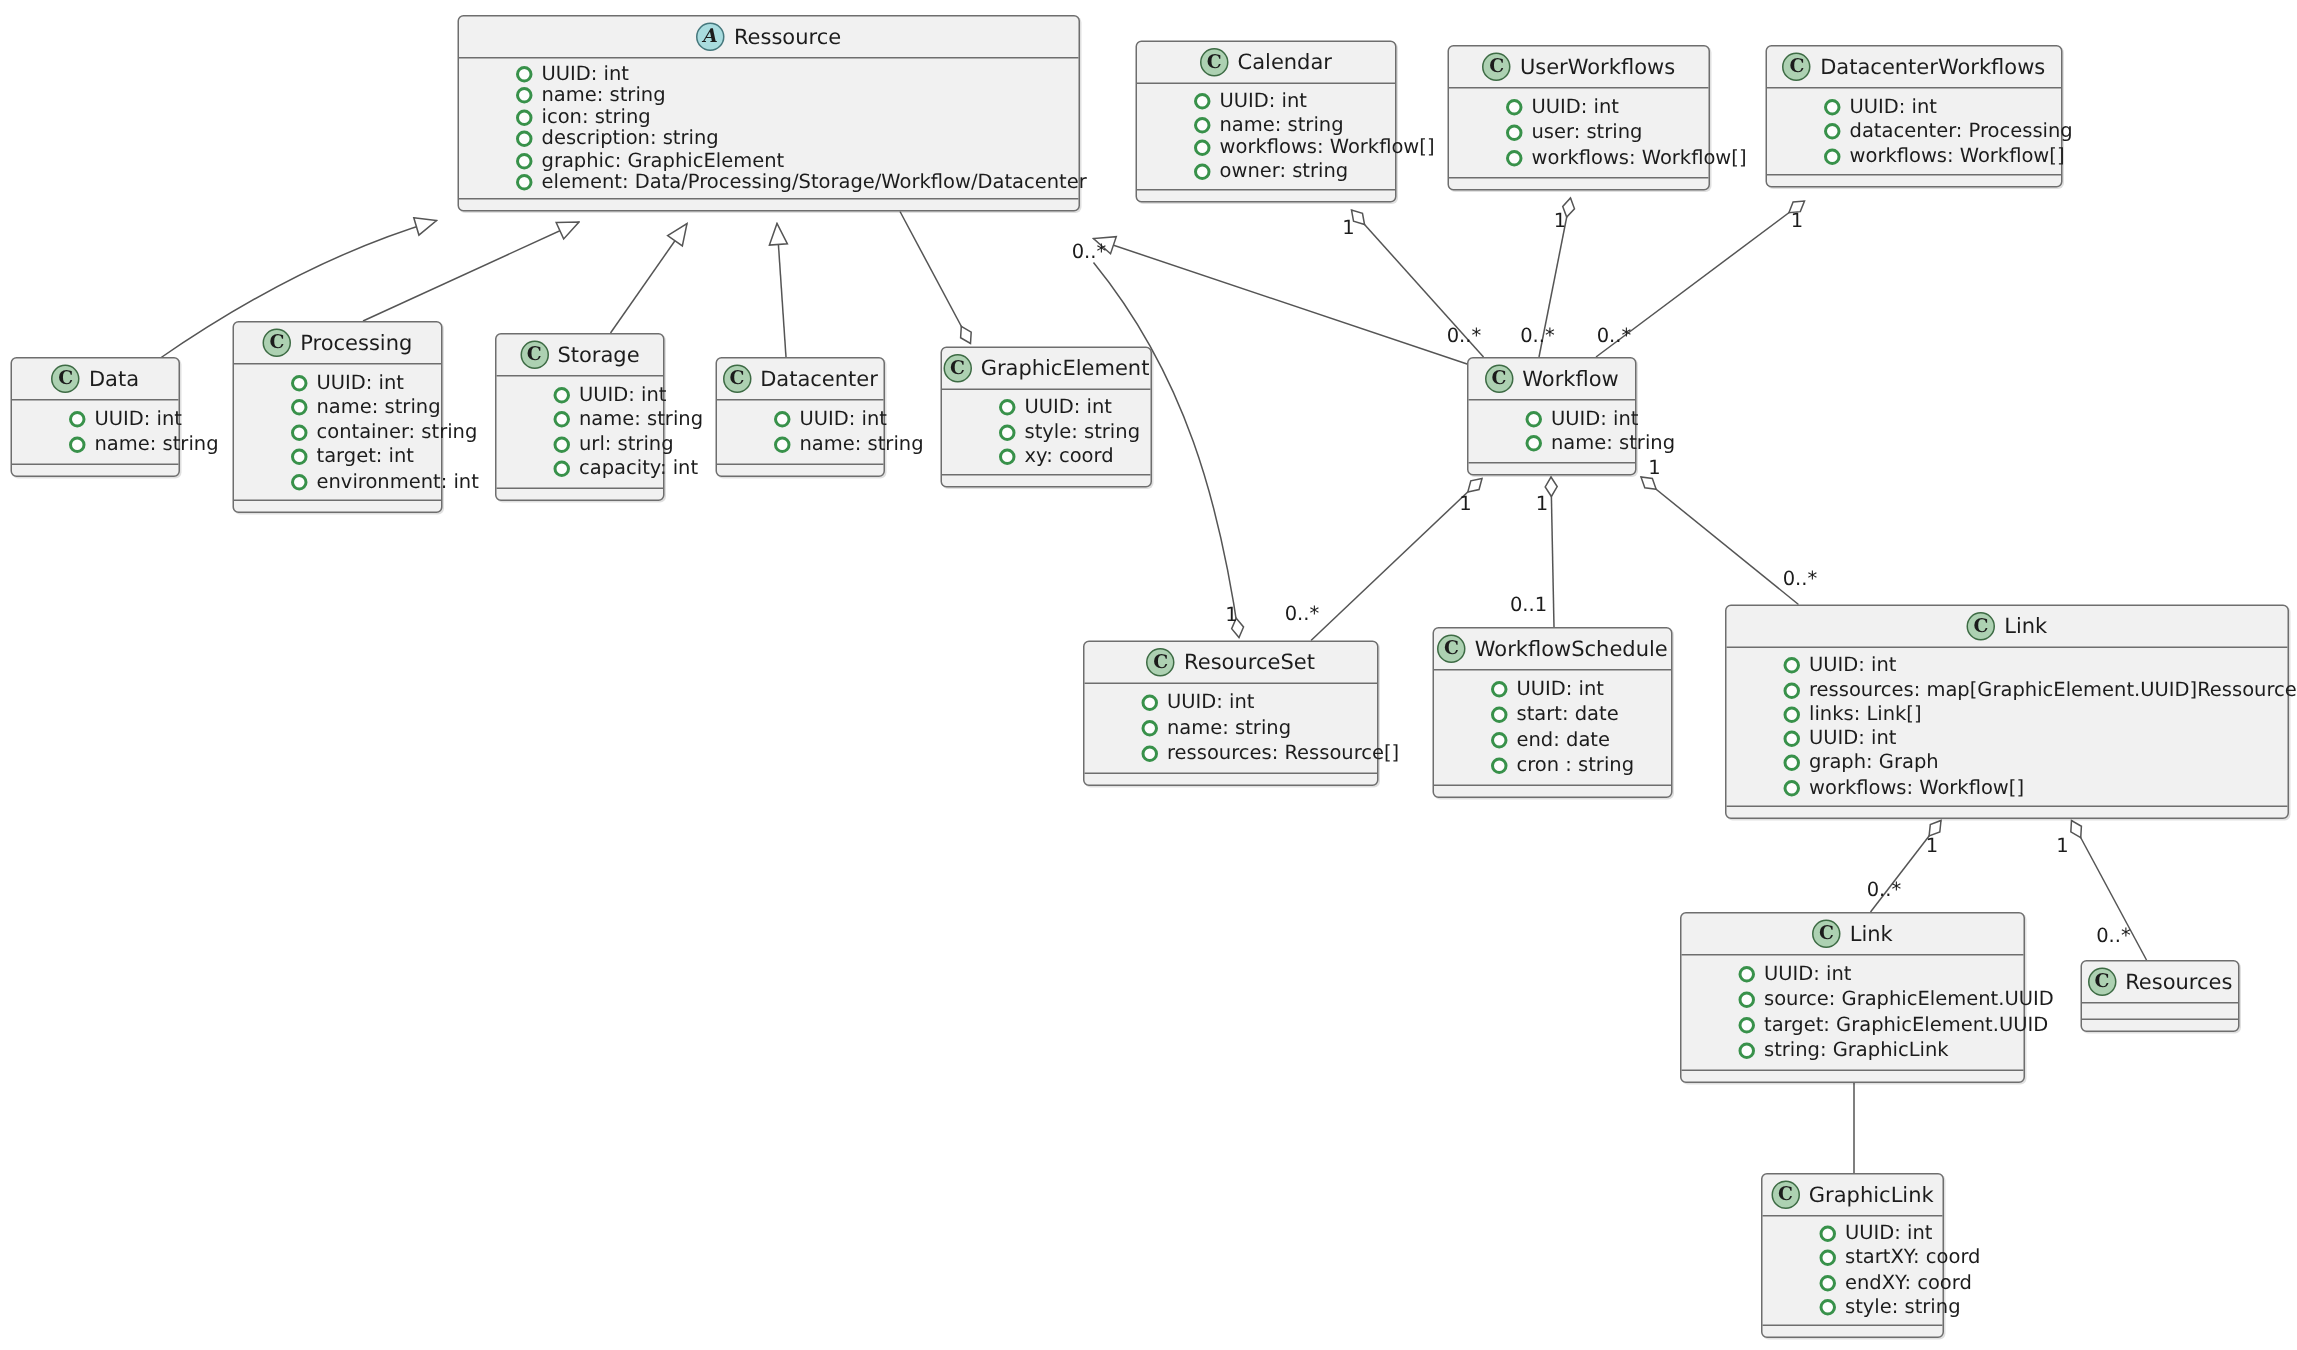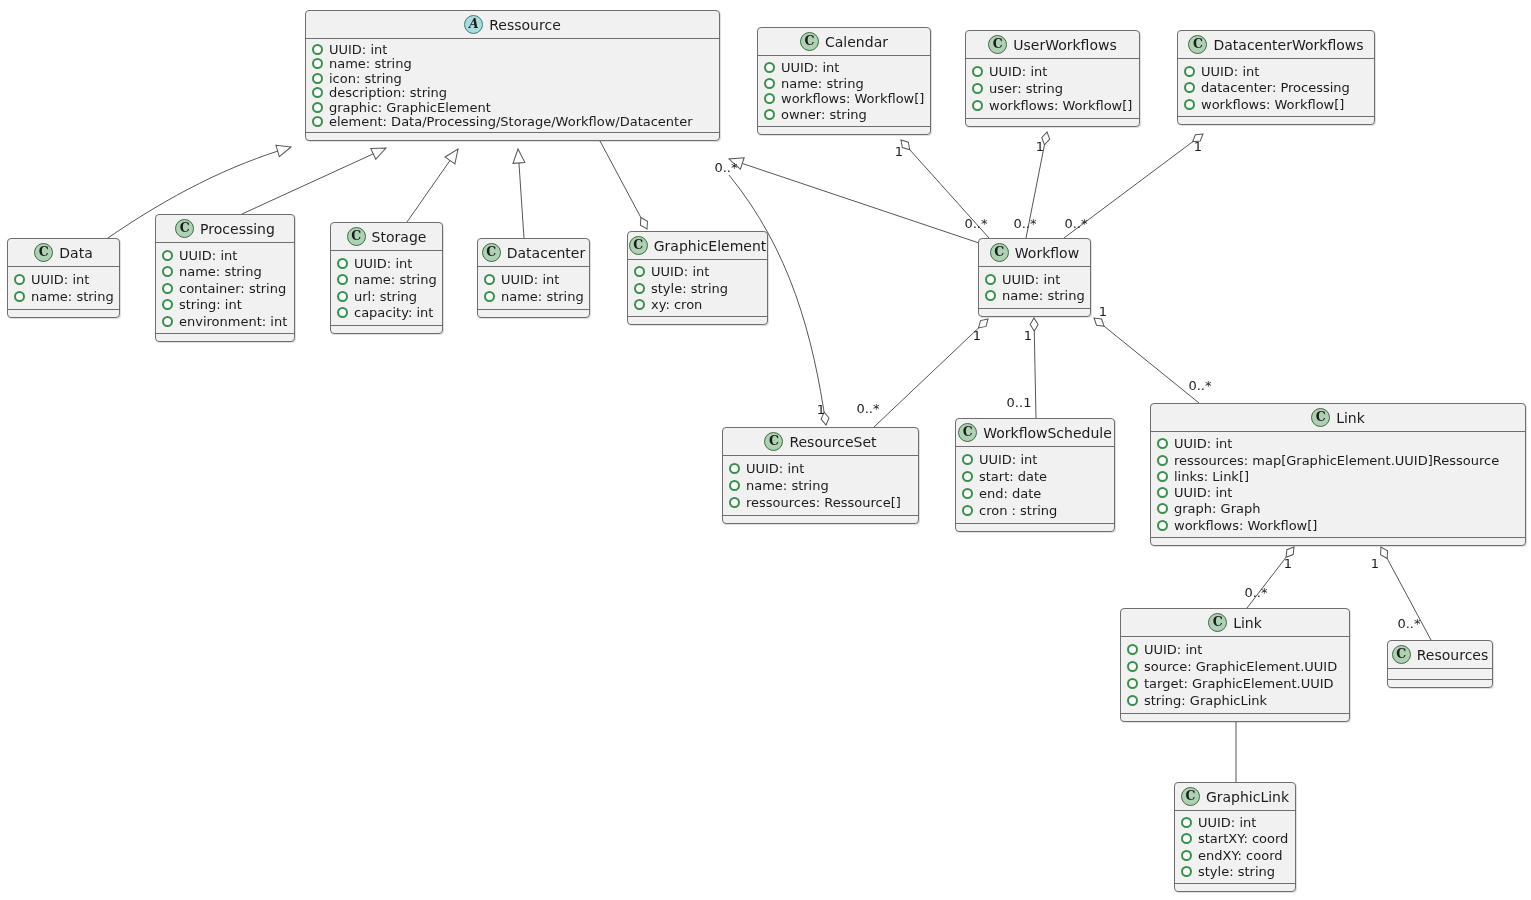--- a/index.html
+++ b/index.html
@@ -25,7 +25,7 @@
   .spot.class{background:var(--class-icon);border:1px solid var(--class-icon-border);}
   .spot.abstract{background:var(--abstract-icon);border:1px solid var(--abstract-icon-border);font-style:italic;}
   .uml-attrs{flex:1 1 auto;display:flex;flex-direction:column;justify-content:space-evenly;
-    padding:2px 7px 2px 6px;font-size:13px;}
+    padding:2px 7px 2px 6px;font-size:13px;margin-left:32px;}
   .attr{display:flex;align-items:center;gap:6px;white-space:nowrap;line-height:1;}
   .dot{display:inline-block;width:7px;height:7px;border-radius:50%;border:2px solid var(--field-icon);
     background:#fdfdfd;flex:0 0 auto;box-sizing:content-box;}

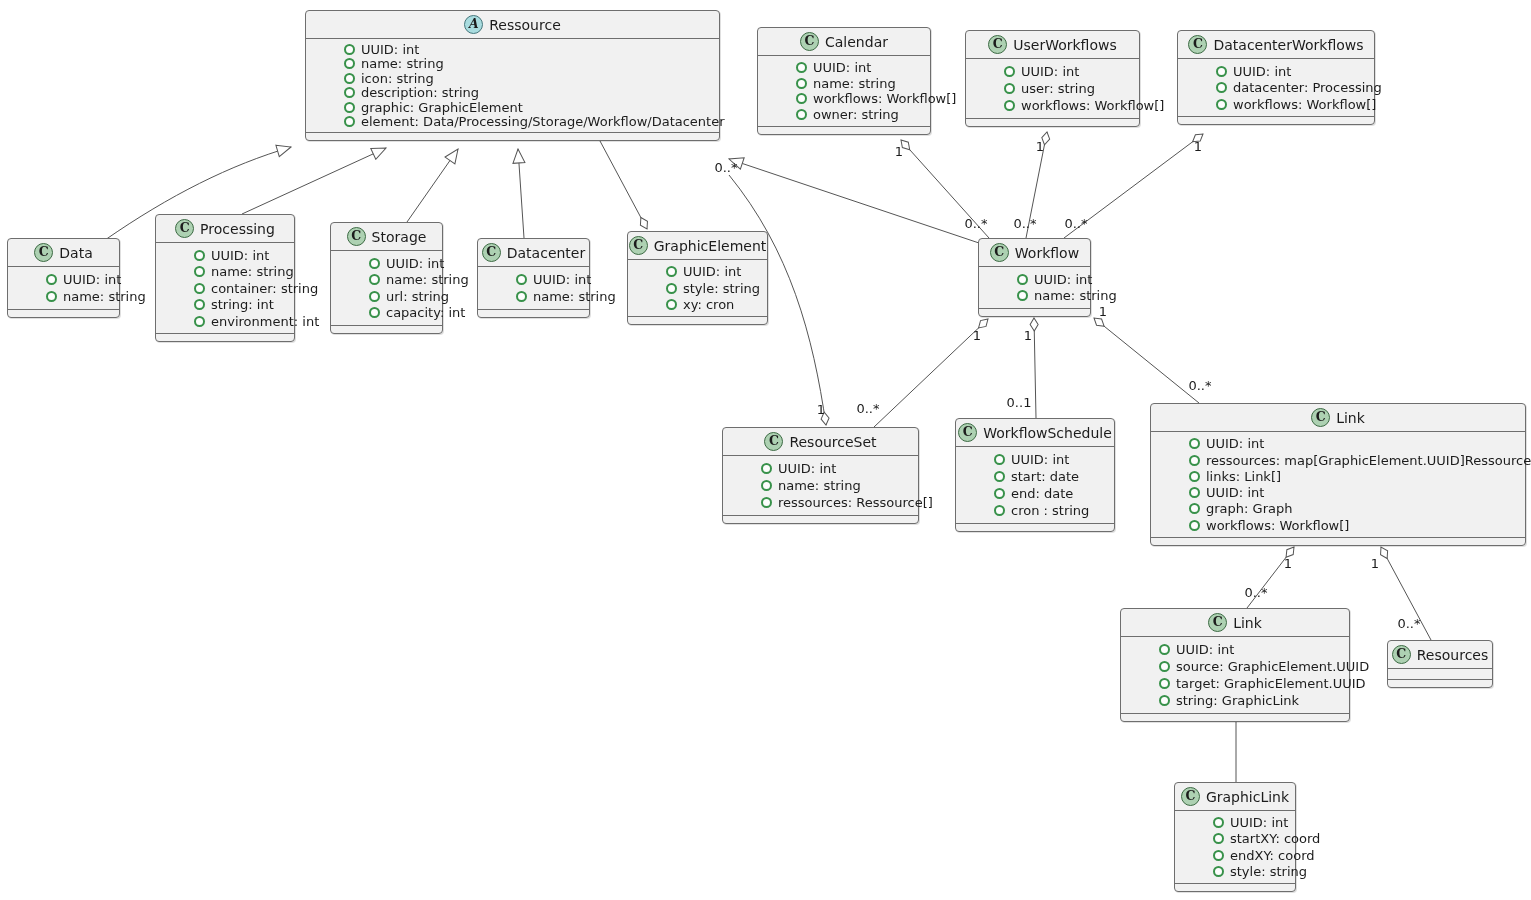--- a/index.html
+++ b/index.html
@@ -219,7 +219,7 @@
           </div>
           <div class="attr">
             <span class="dot"></span>
-            <span>string: int</span>
+            <span>target: int</span>
           </div>
           <div class="attr">
             <span class="dot"></span>

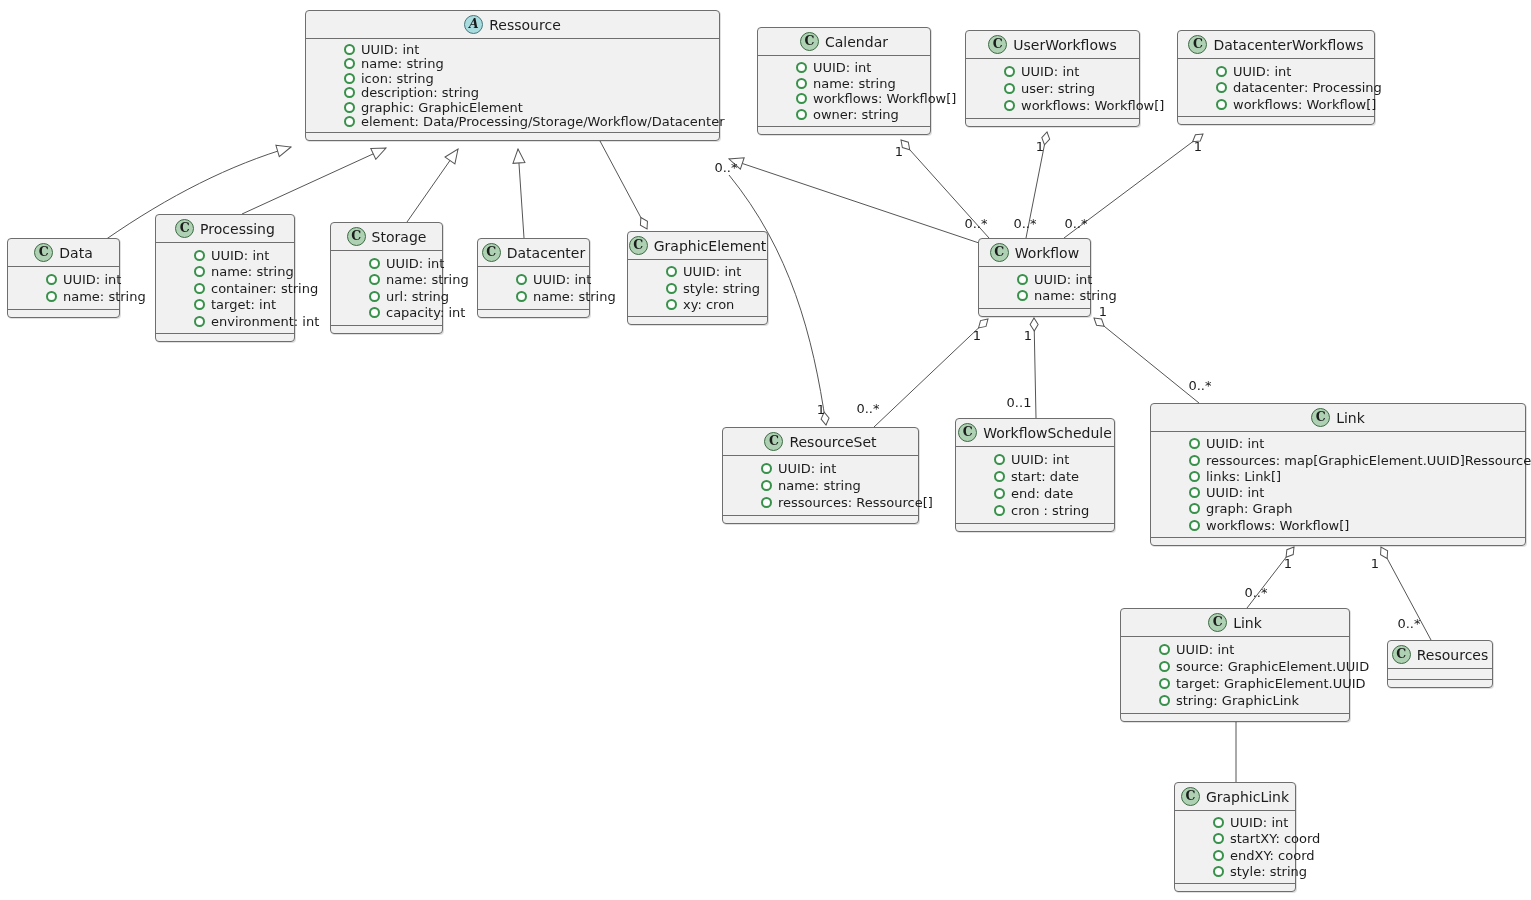--- a/index.html
+++ b/index.html
@@ -286,7 +286,7 @@
           </div>
           <div class="attr">
             <span class="dot"></span>
-            <span>xy: cron</span>
+            <span>xy: coord</span>
           </div>
         </div>
         <div class="uml-methods"></div>

